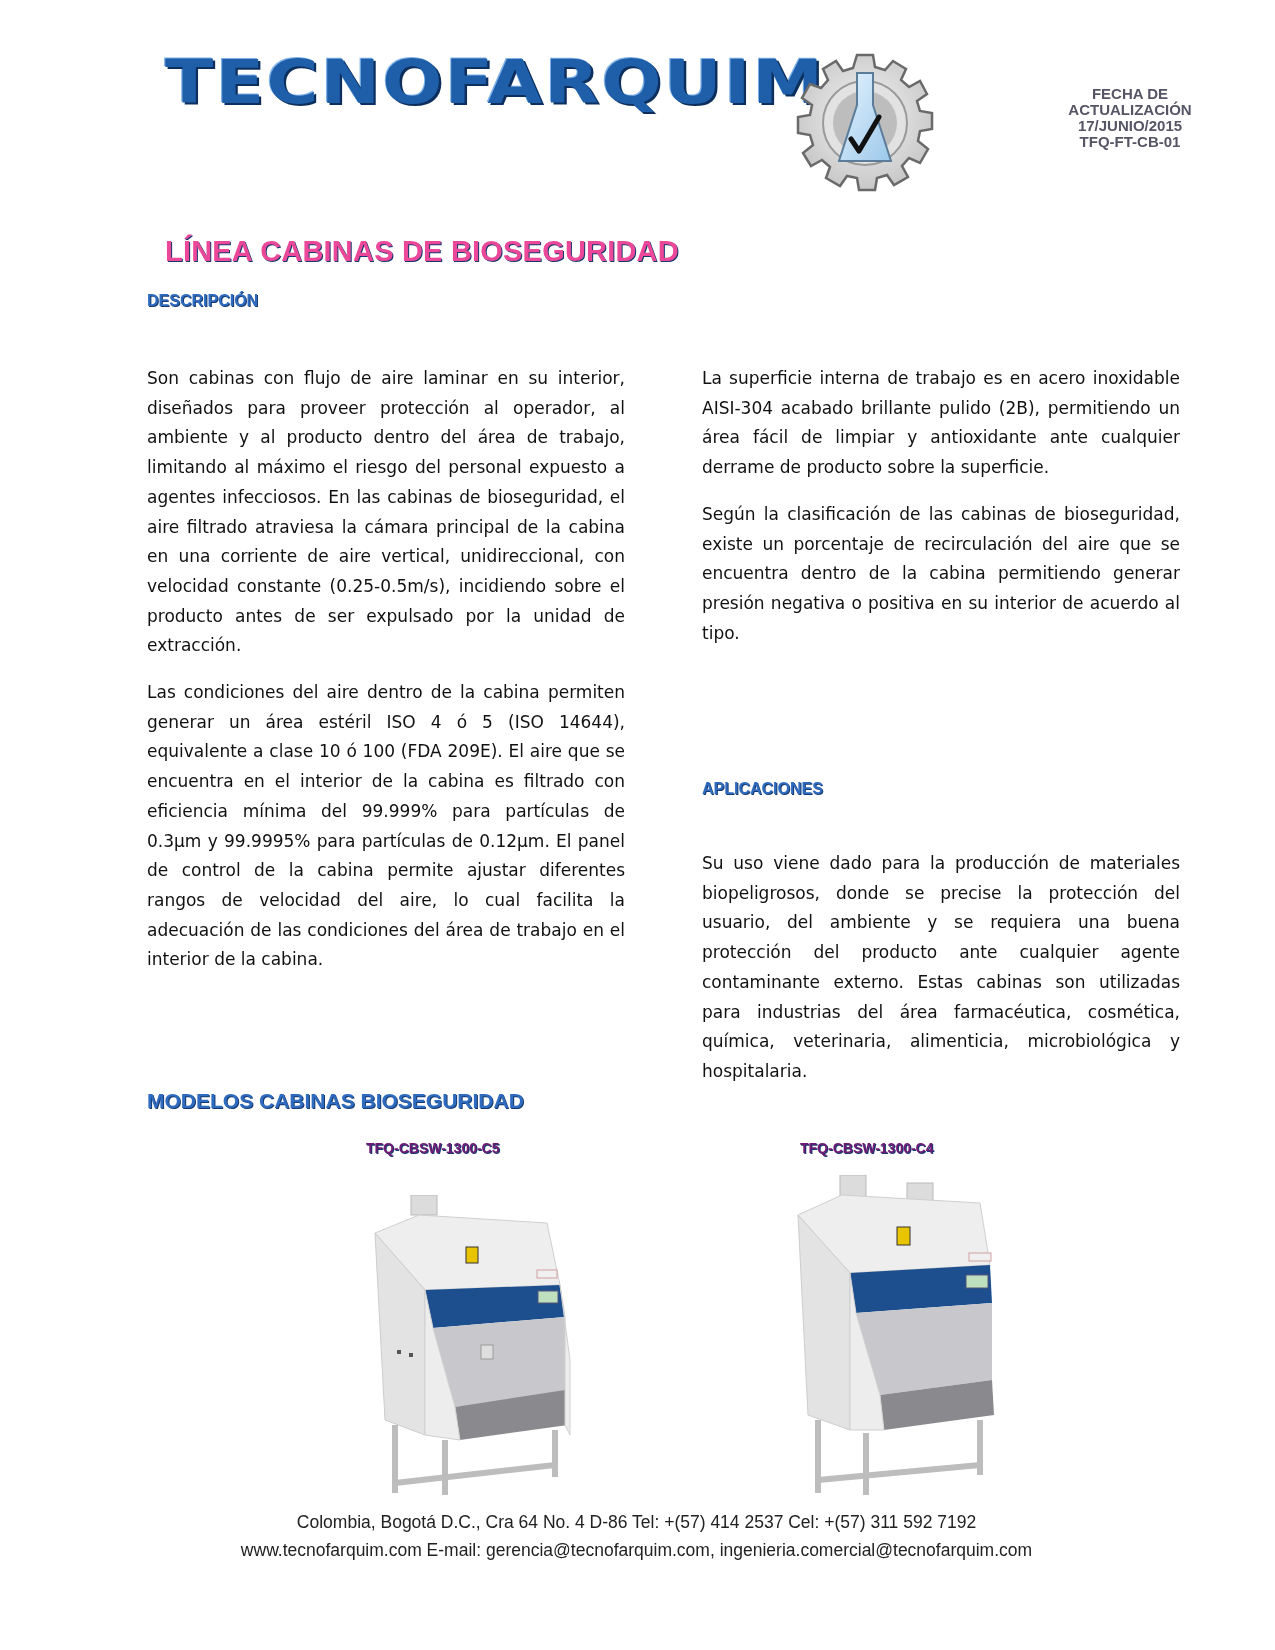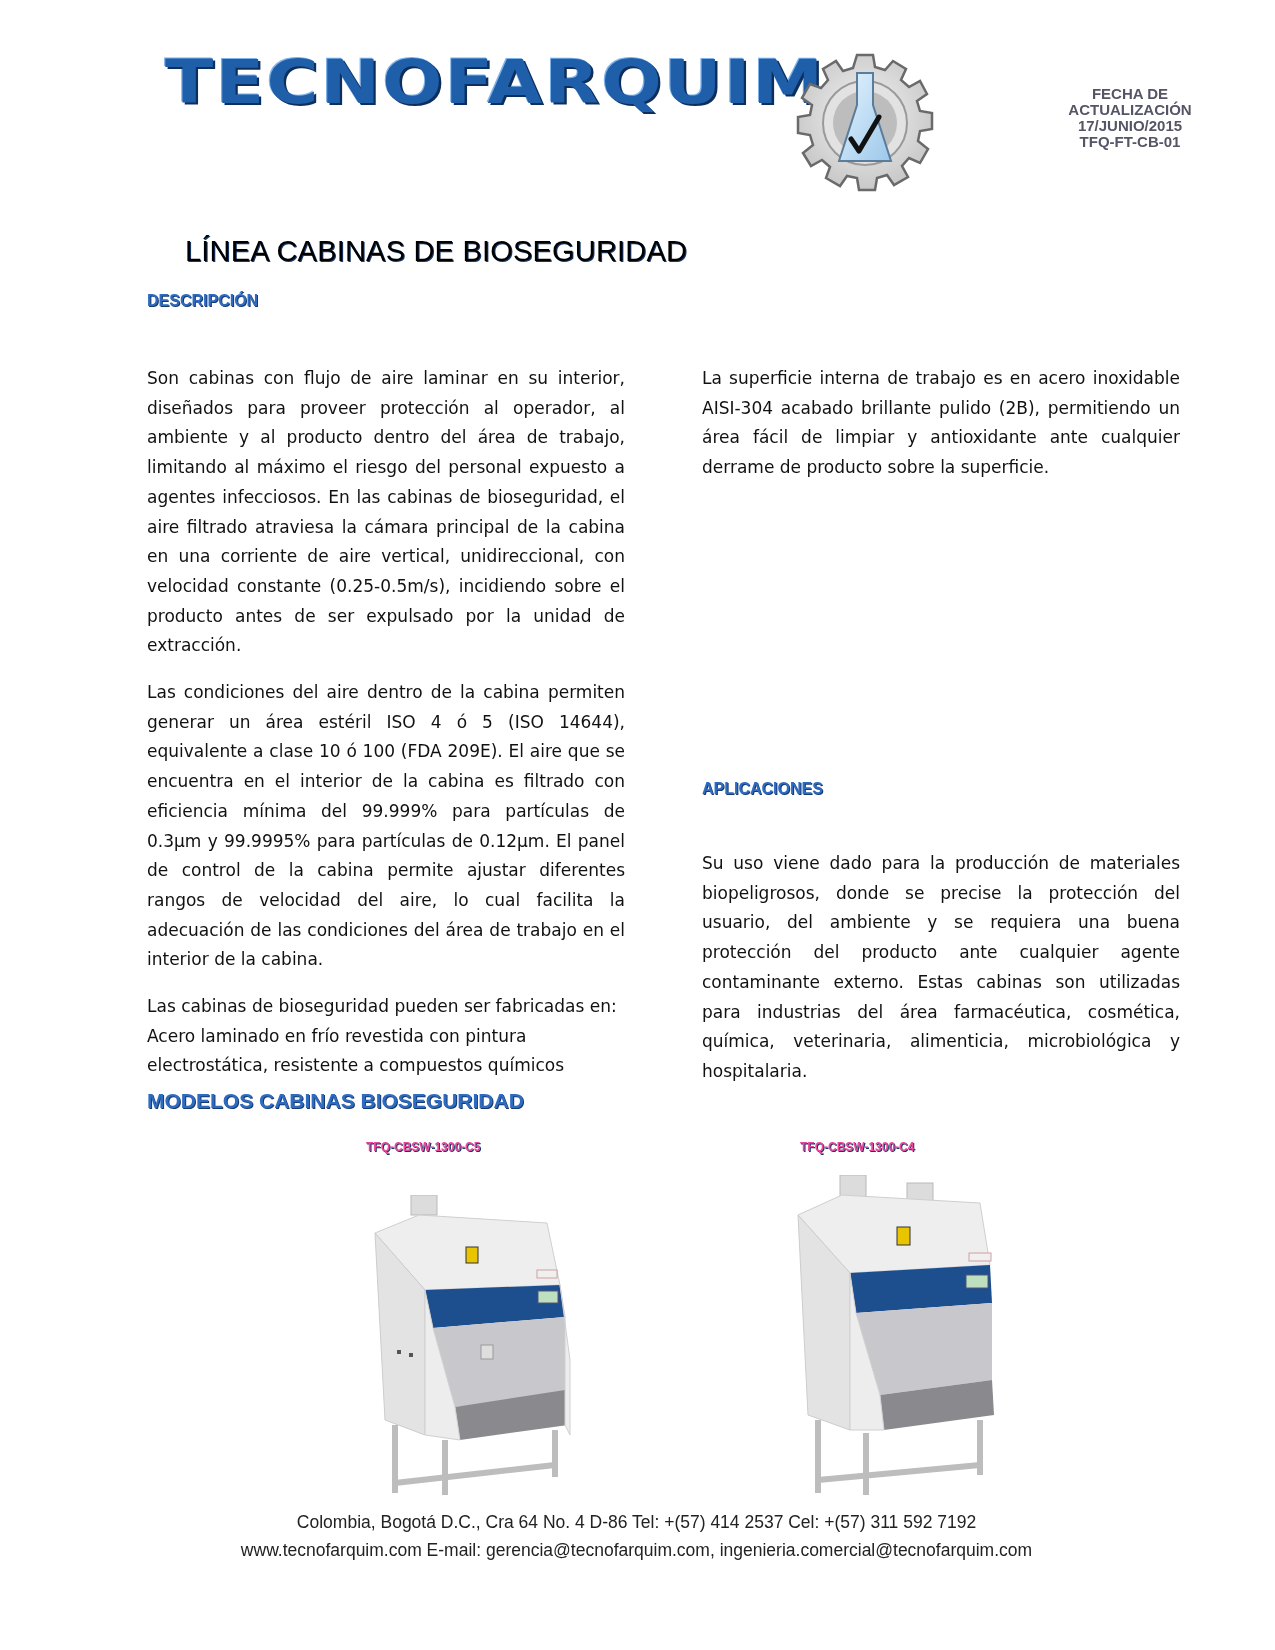--- a/index.html
+++ b/index.html
@@ -10,7 +10,7 @@
 
   .meta { position: absolute; left: 1040px; top: 86px; width: 180px; text-align: center; font-family: "Liberation Sans", sans-serif; font-weight: bold; font-size: 15px; color: #555566; line-height: 16px; }
 
-  .h-title { position: absolute; left: 165px; top: 235px; font-family: "Liberation Sans", sans-serif; font-weight: normal; font-size: 29px; color: #000000; text-shadow: 1px 1px 0 #163a70; letter-spacing: 0.2px; margin-left: 20px; }
+  .h-title { position: absolute; left: 165px; top: 235px; font-family: "Liberation Sans", sans-serif; font-weight: bold; font-size: 29px; color: #ec4899; text-shadow: 1px 1px 0 #163a70; letter-spacing: 0.2px; }
   .h-sec { position: absolute; font-family: "Liberation Sans", sans-serif; font-weight: bold; font-size: 16px; color: #2f6cc0; text-shadow: 1px 1px 0 #163a70; }
   .h-desc { left: 147px; top: 292px; }
   .h-apl { left: 702px; top: 780px; }

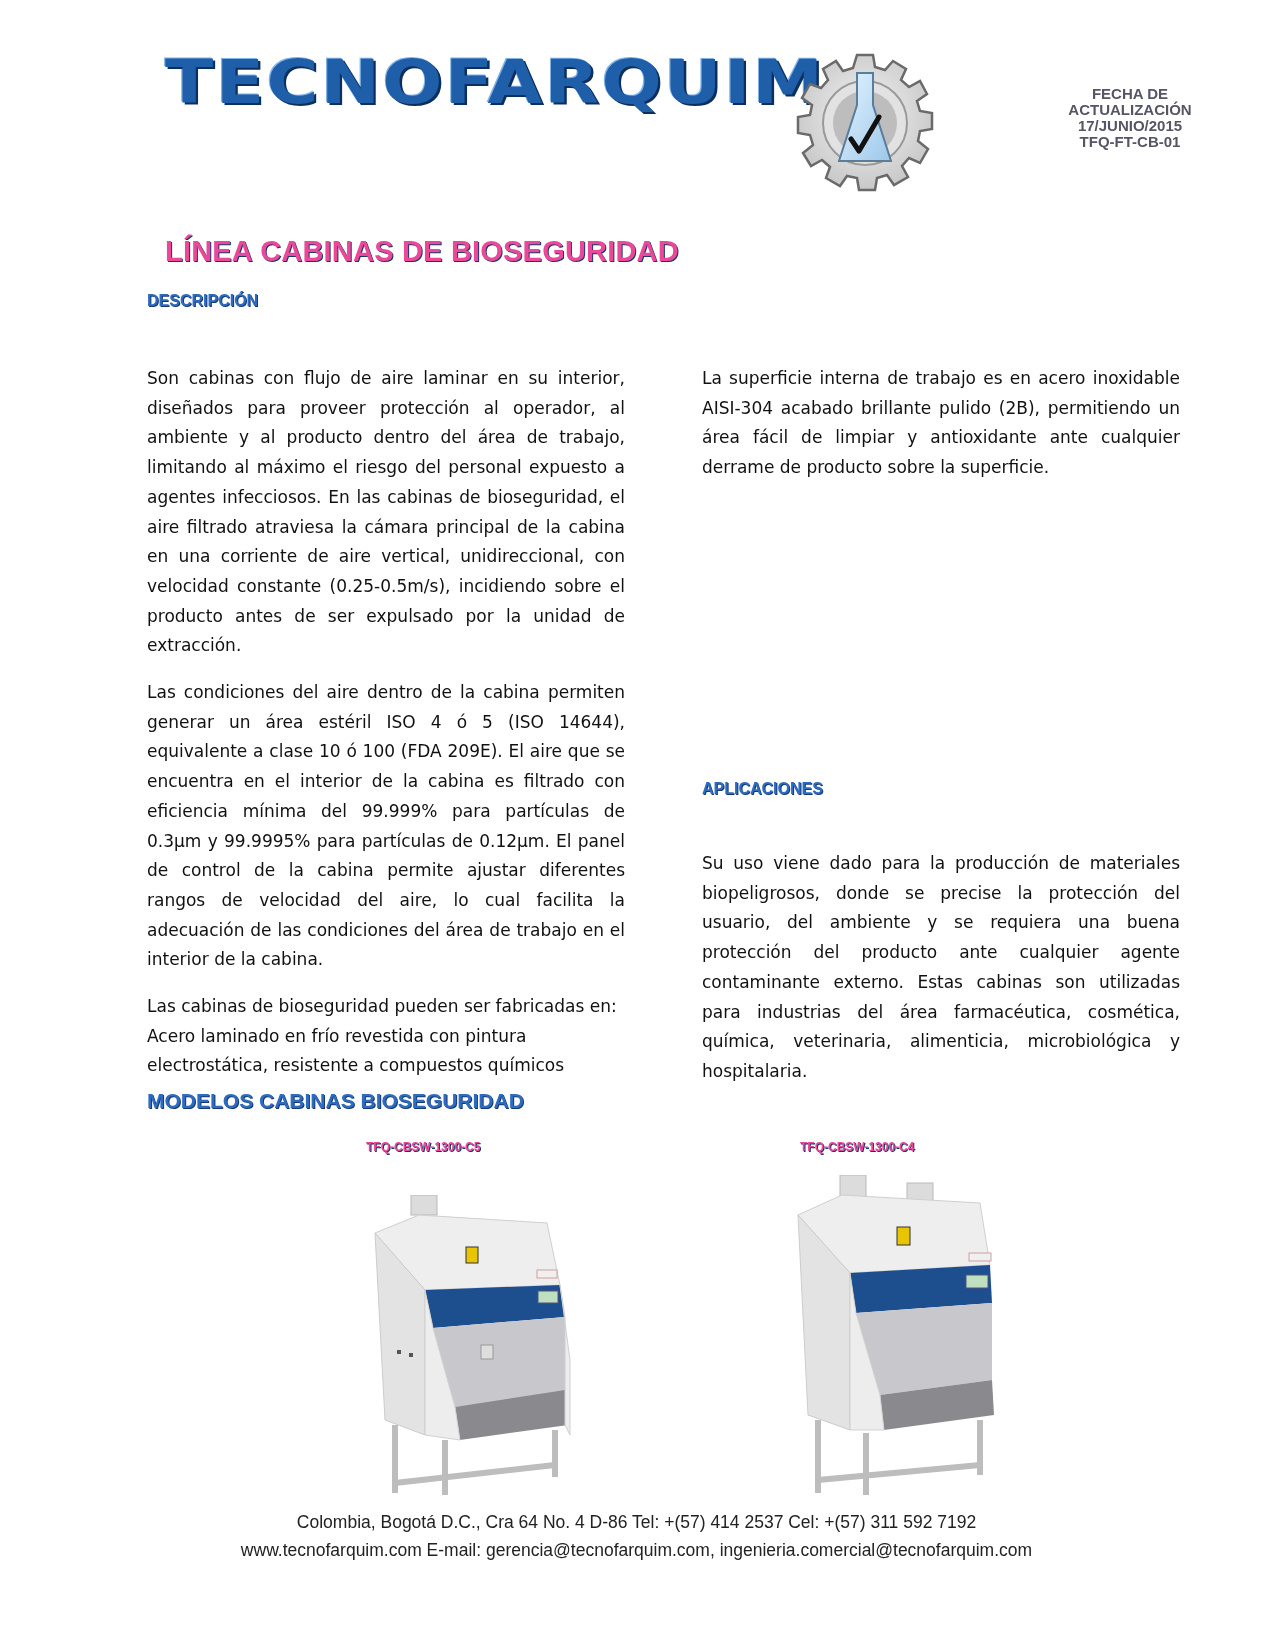--- a/index.html
+++ b/index.html
@@ -72,6 +72,7 @@
 
 <div class="col col-right">
   <p>La superficie interna de trabajo es en acero inoxidable AISI-304 acabado brillante pulido (2B), permitiendo un área fácil de limpiar y antioxidante ante cualquier derrame de producto sobre la superficie.</p>
+  <p>Según la clasificación de las cabinas de bioseguridad, existe un porcentaje de recirculación del aire que se encuentra dentro de la cabina permitiendo generar presión negativa o positiva en su interior de acuerdo al tipo.</p>
 </div>
 
 <div class="h-sec h-apl">APLICACIONES</div>

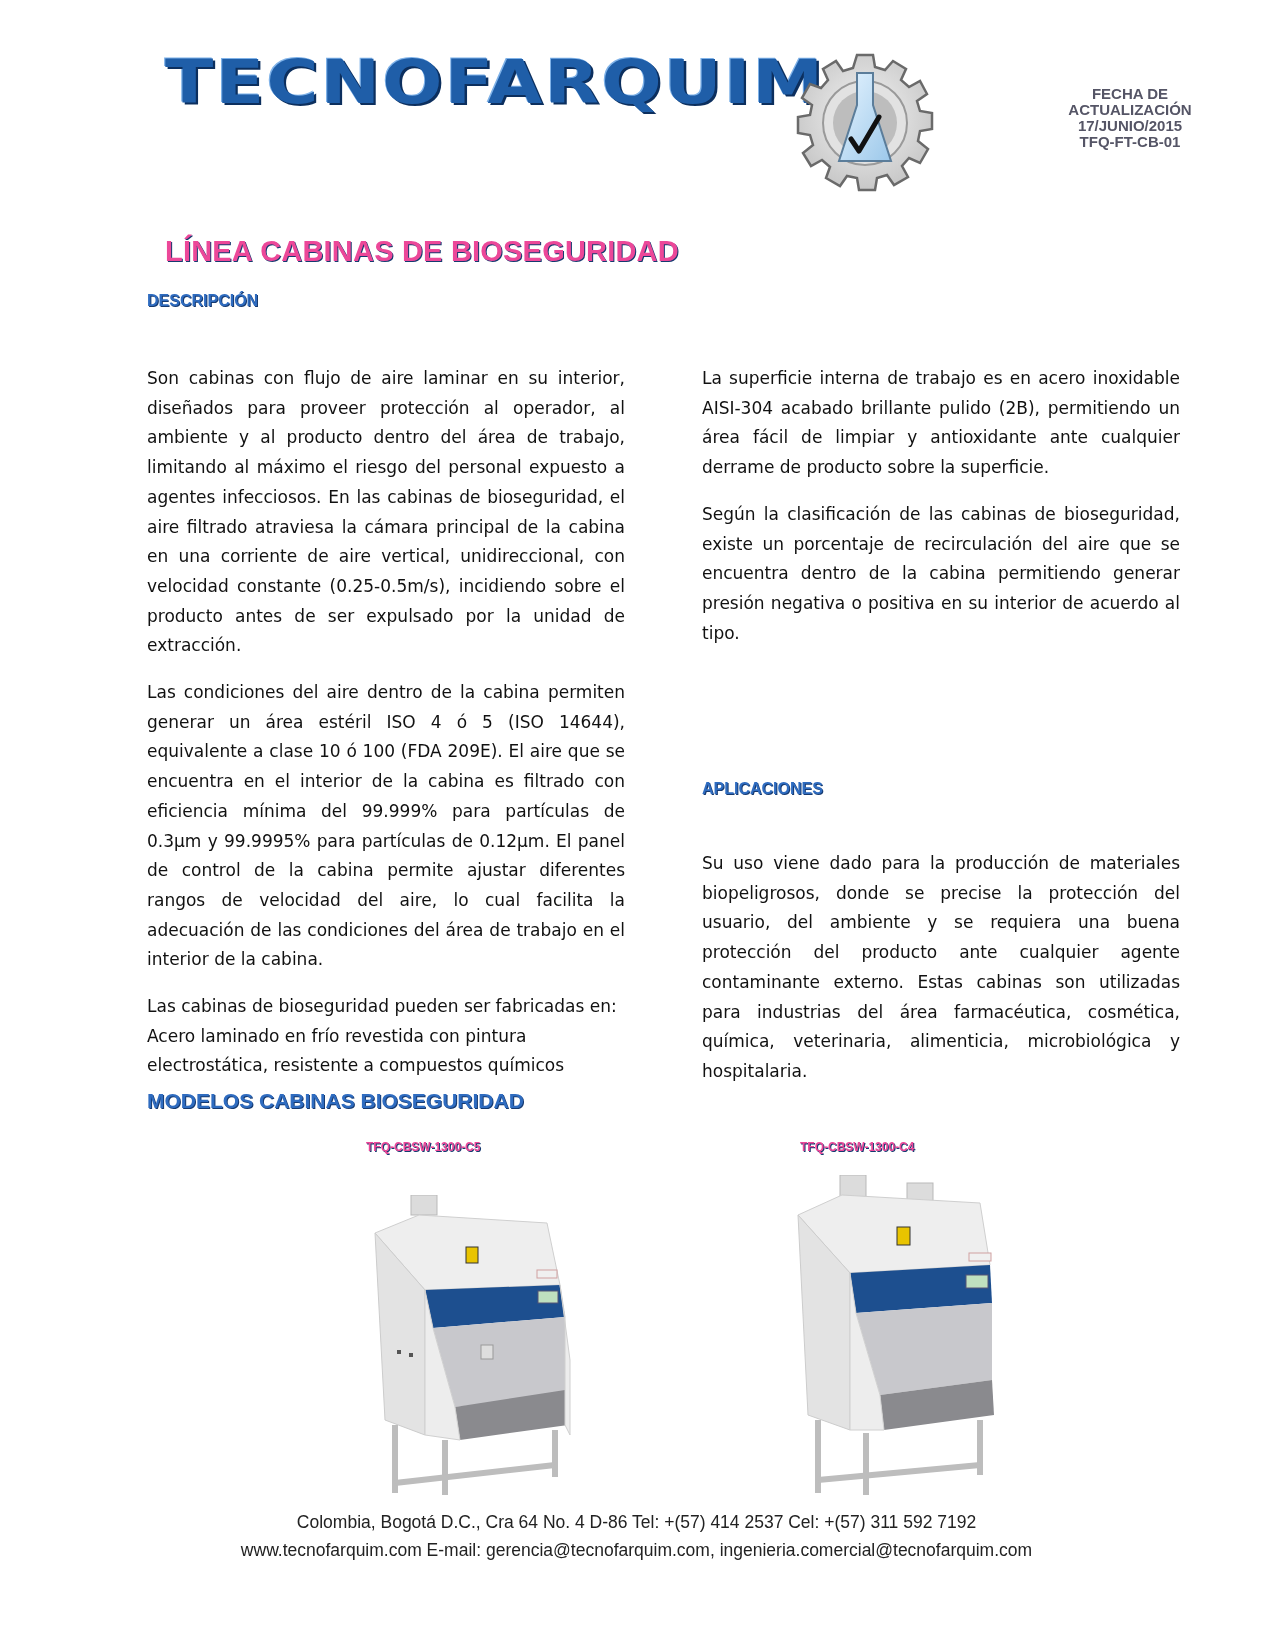--- a/index.html
+++ b/index.html
@@ -67,7 +67,6 @@
 <div class="col col-left">
   <p>Son cabinas con flujo de aire laminar en su interior, diseñados para proveer protección al operador, al ambiente y al producto dentro del área de trabajo, limitando al máximo el riesgo del personal expuesto a agentes infecciosos. En las cabinas de bioseguridad, el aire filtrado atraviesa la cámara principal de la cabina en una corriente de aire vertical, unidireccional, con velocidad constante (0.25-0.5m/s), incidiendo sobre el producto antes de ser expulsado por la unidad de extracción.</p>
   <p>Las condiciones del aire dentro de la cabina permiten generar un área estéril ISO 4 ó 5 (ISO 14644), equivalente a  clase 10 ó 100 (FDA 209E). El aire que se encuentra en el interior de la cabina es filtrado con eficiencia mínima del 99.999% para partículas de 0.3µm y 99.9995% para partículas de 0.12µm. El panel de control de la cabina permite ajustar diferentes rangos de velocidad del aire, lo cual facilita la adecuación de las condiciones del área de trabajo en el interior de la cabina.</p>
-  <p style="text-align:left;">Las cabinas de bioseguridad pueden ser fabricadas en: Acero laminado en frío revestida con pintura electrostática, resistente a compuestos químicos</p>
 </div>
 
 <div class="col col-right">

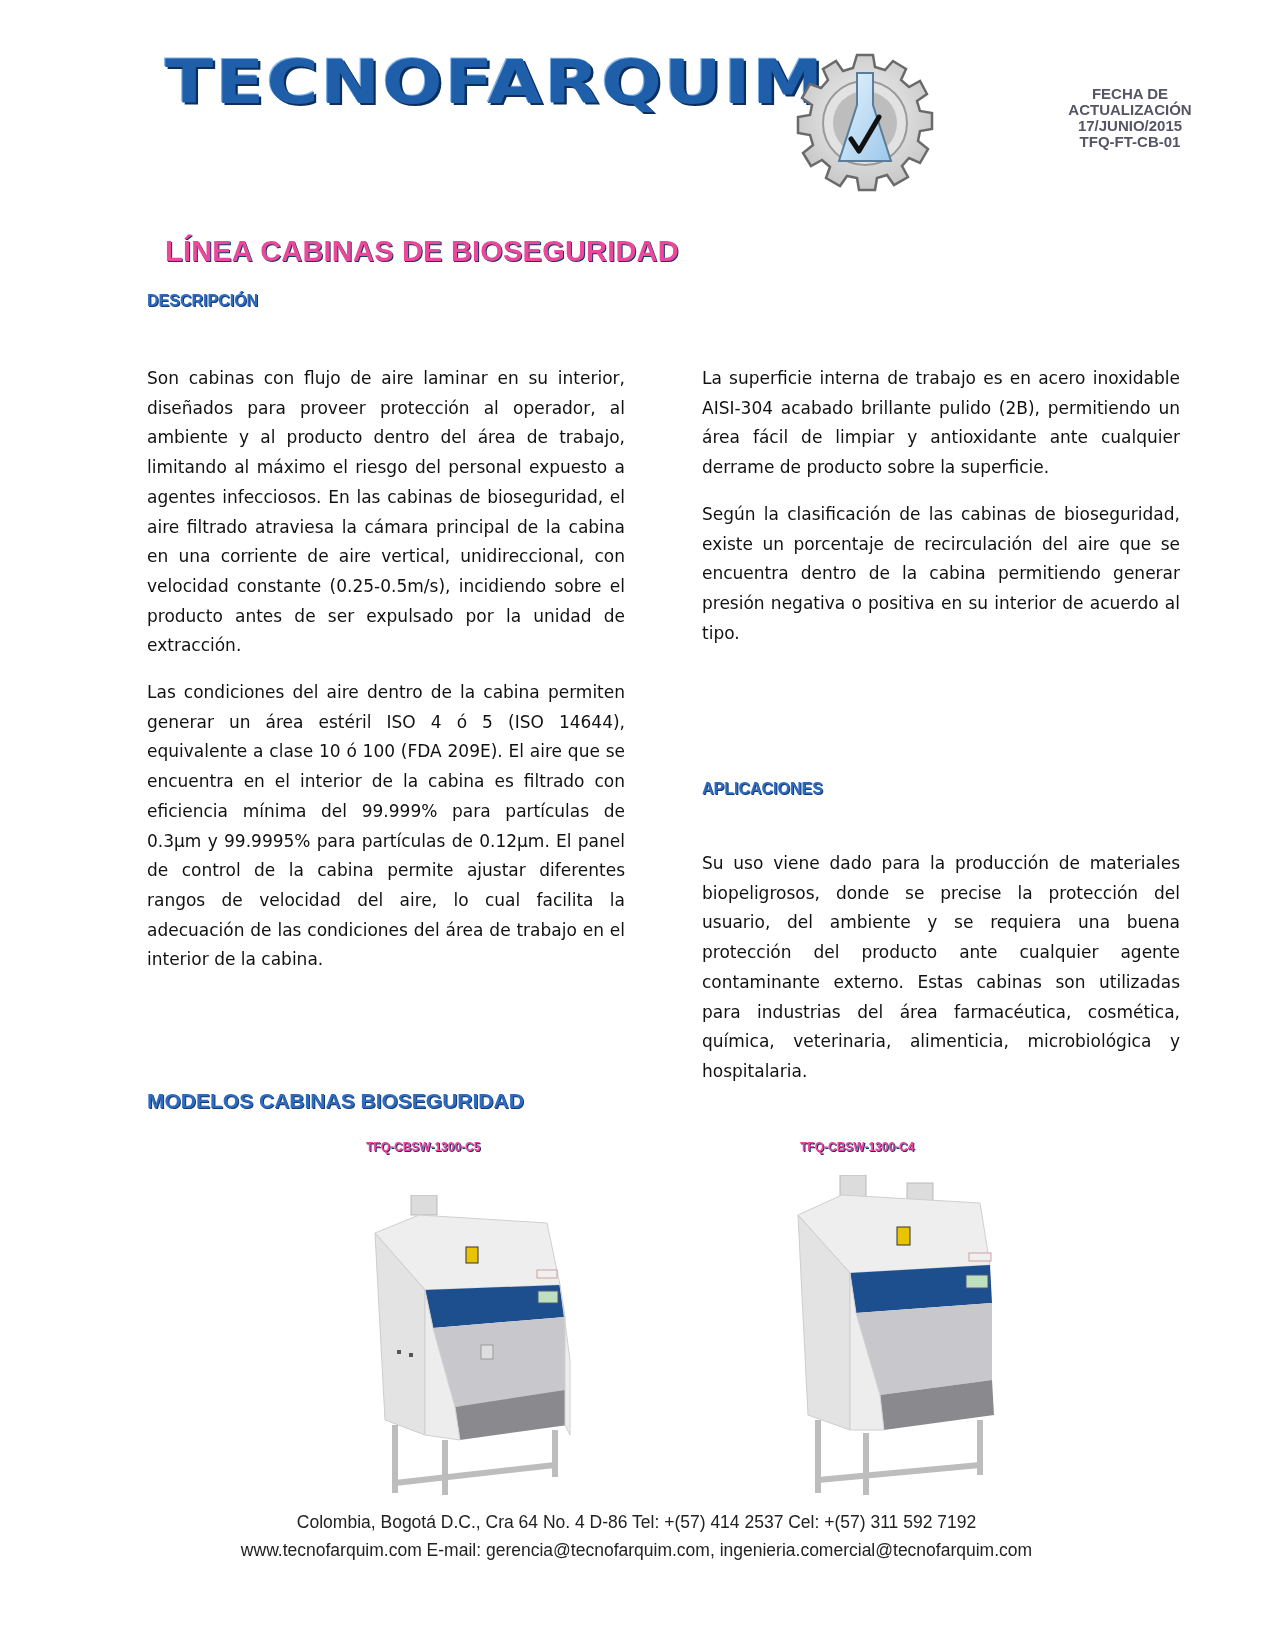--- a/index.html
+++ b/index.html
@@ -15,7 +15,7 @@
   .h-desc { left: 147px; top: 292px; }
   .h-apl { left: 702px; top: 780px; }
   .h-models { left: 147px; top: 1089px; font-size: 21px; }
-  .model-label { position: absolute; font-family: "Liberation Sans", sans-serif; font-weight: bold; font-size: 12px; color: #ec4899; text-shadow: 1px 1px 0 #163a70; }
+  .model-label { position: absolute; font-family: "Liberation Sans", sans-serif; font-weight: bold; font-size: 14px; color: #701a75; text-shadow: 1px 1px 0 #163a70; }
 
   .col { position: absolute; width: 478px; font-family: "DejaVu Sans", sans-serif; font-size: 17px; line-height: 29.7px; text-align: justify; color: #111; margin-top: 30px; }
   .col p { margin: 0 0 17px 0; }

